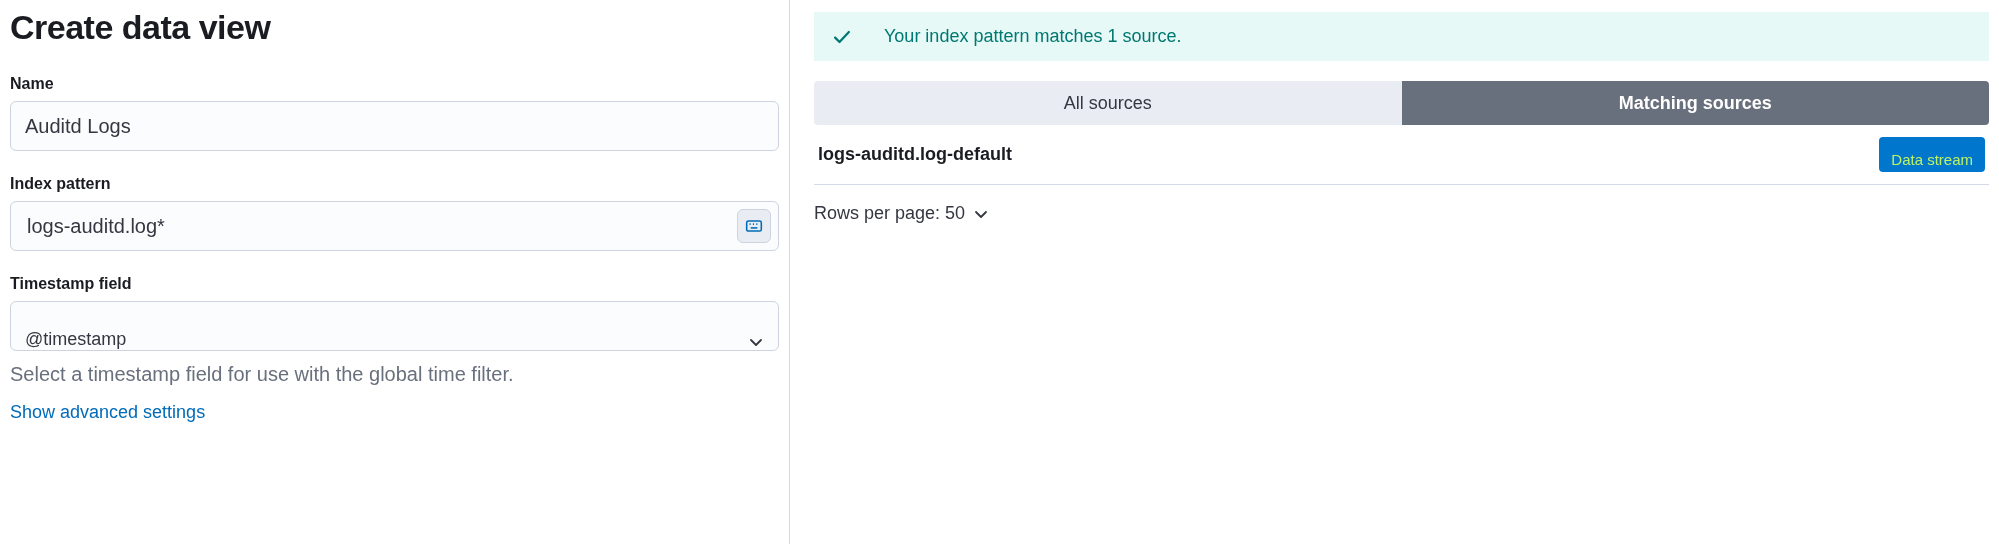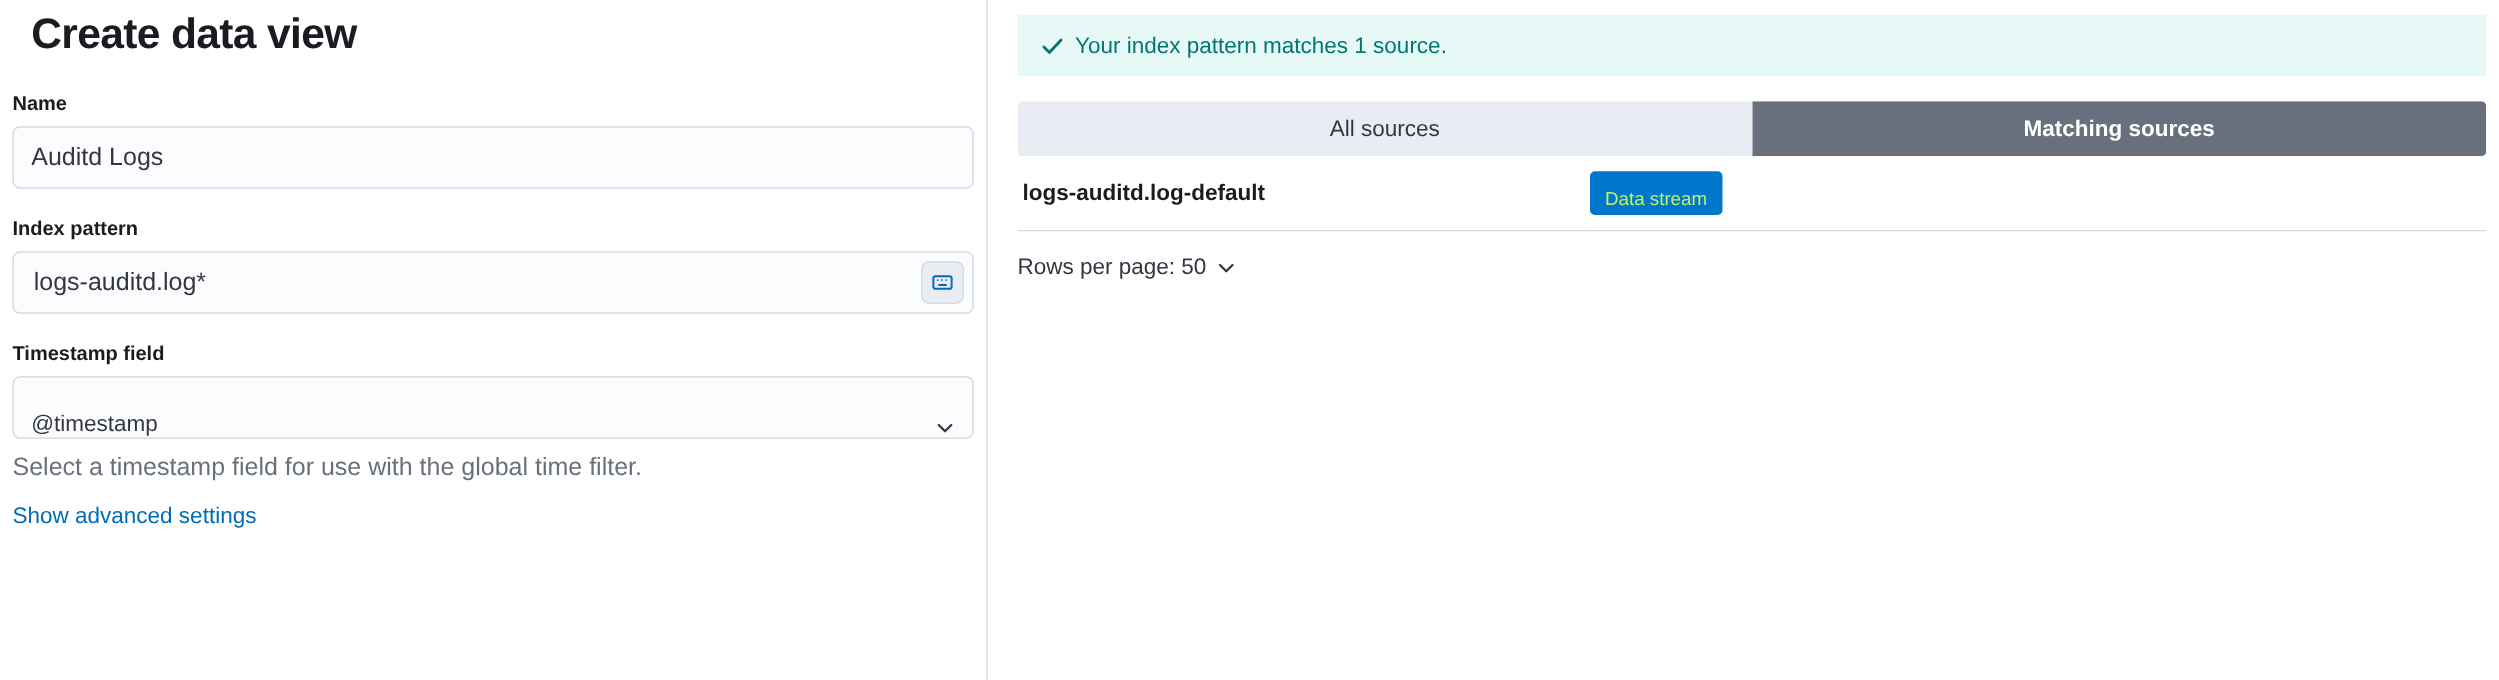--- a/index.html
+++ b/index.html
@@ -25,7 +25,6 @@
       font-weight: 700;
       letter-spacing: -0.5px;
       margin-bottom: 28px;
-      margin-left: 15px;
     }
     .field-group { margin-bottom: 24px; }
     .field-label {

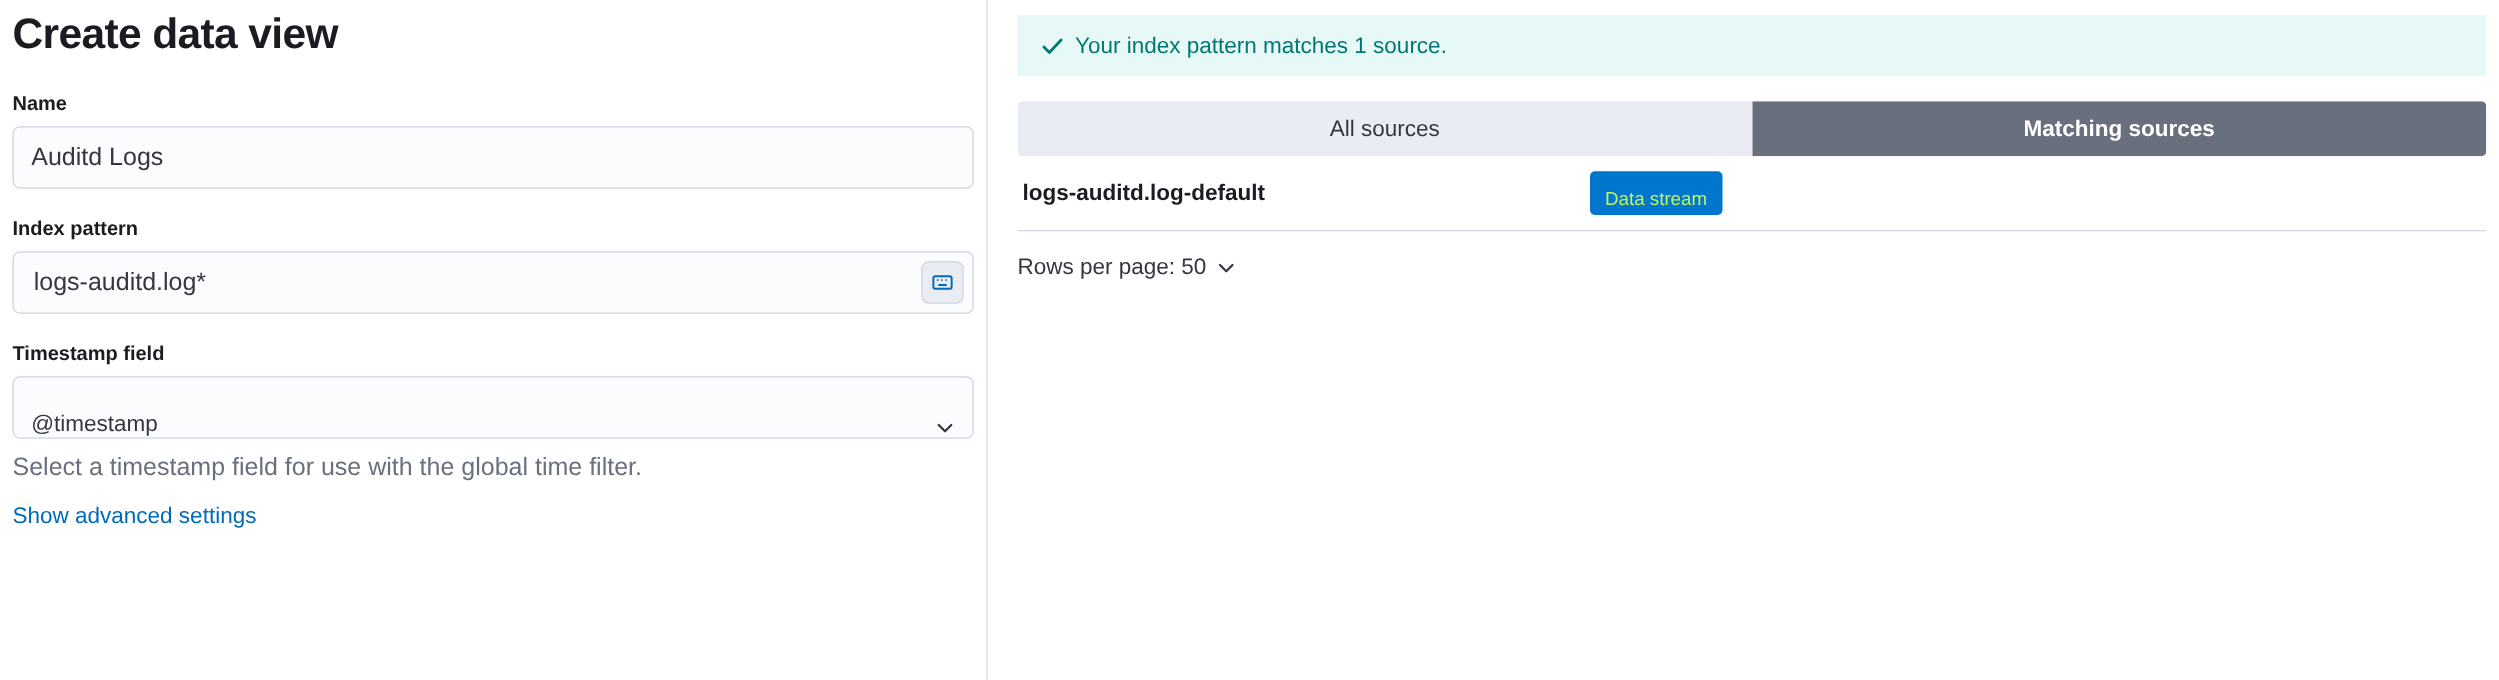--- a/index.html
+++ b/index.html
@@ -94,7 +94,7 @@
       padding: 14px 18px;
       display: flex;
       align-items: center;
-      gap: 8px;
+      gap: 32px;
       color: #007871;
       font-size: 18px;
     }

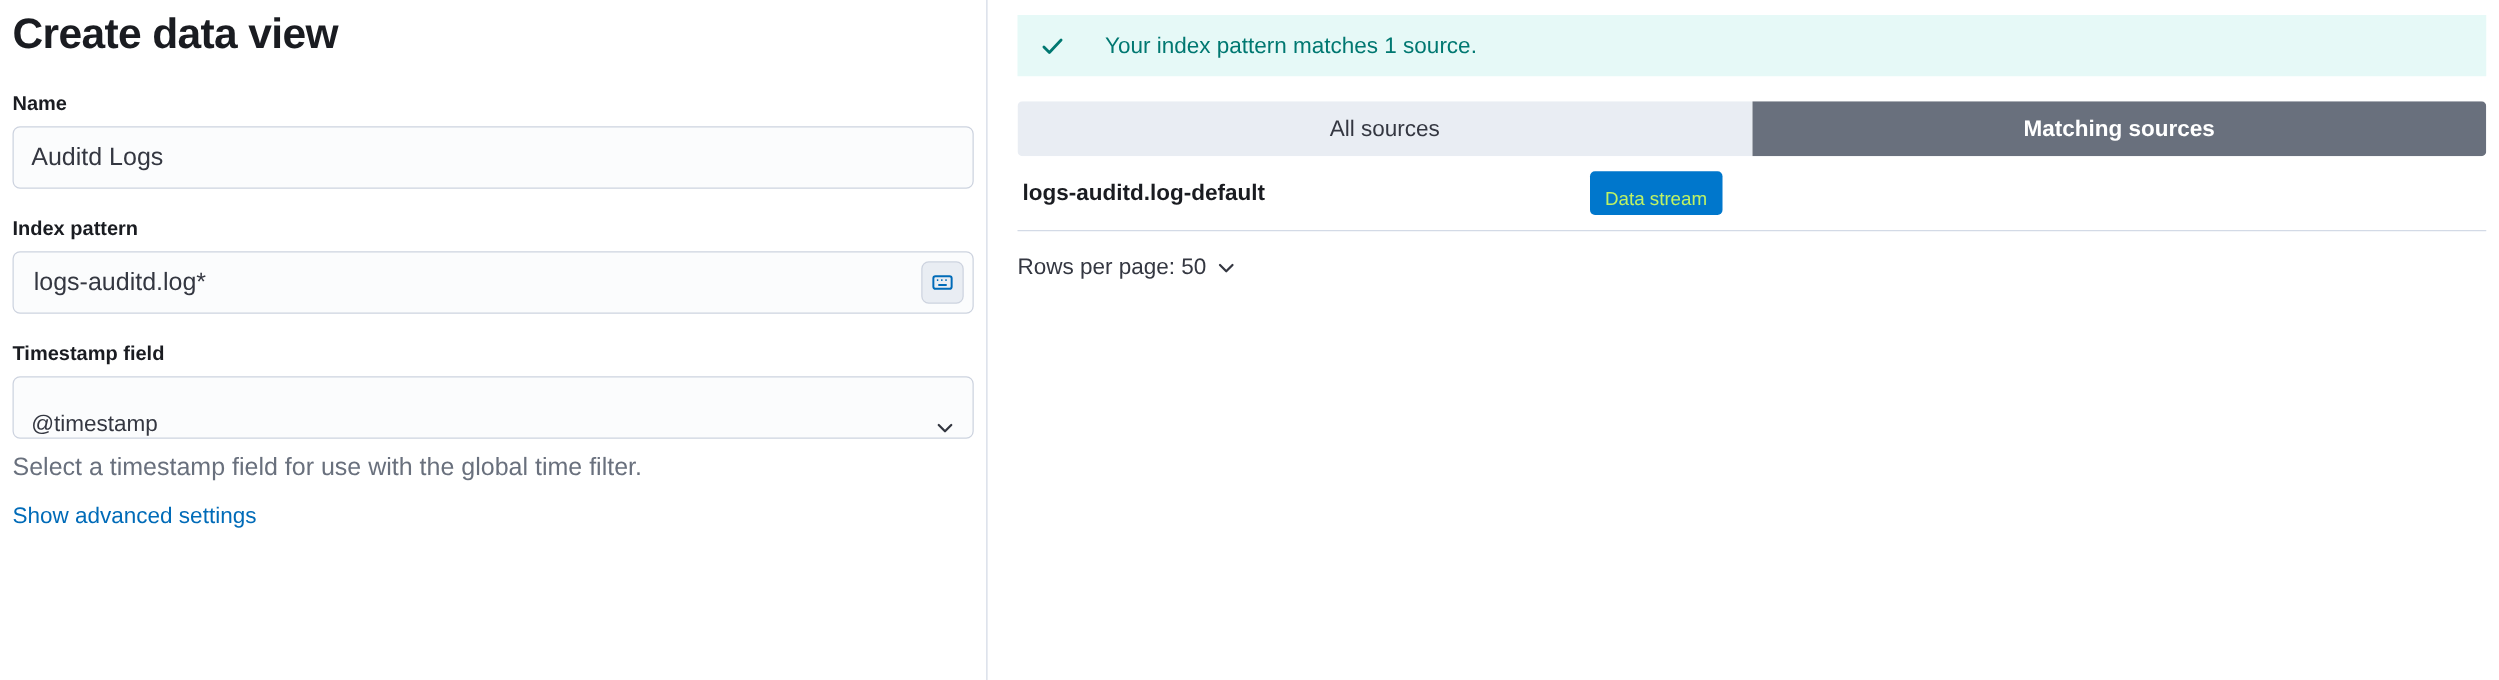--- a/index.html
+++ b/index.html
@@ -128,7 +128,7 @@
     .source-row {
       display: flex;
       align-items: center;
-      justify-content: flex-start;
+      justify-content: space-between;
       padding: 12px 4px;
       border-bottom: 1px solid #d3dae6;
       gap: 260px;

